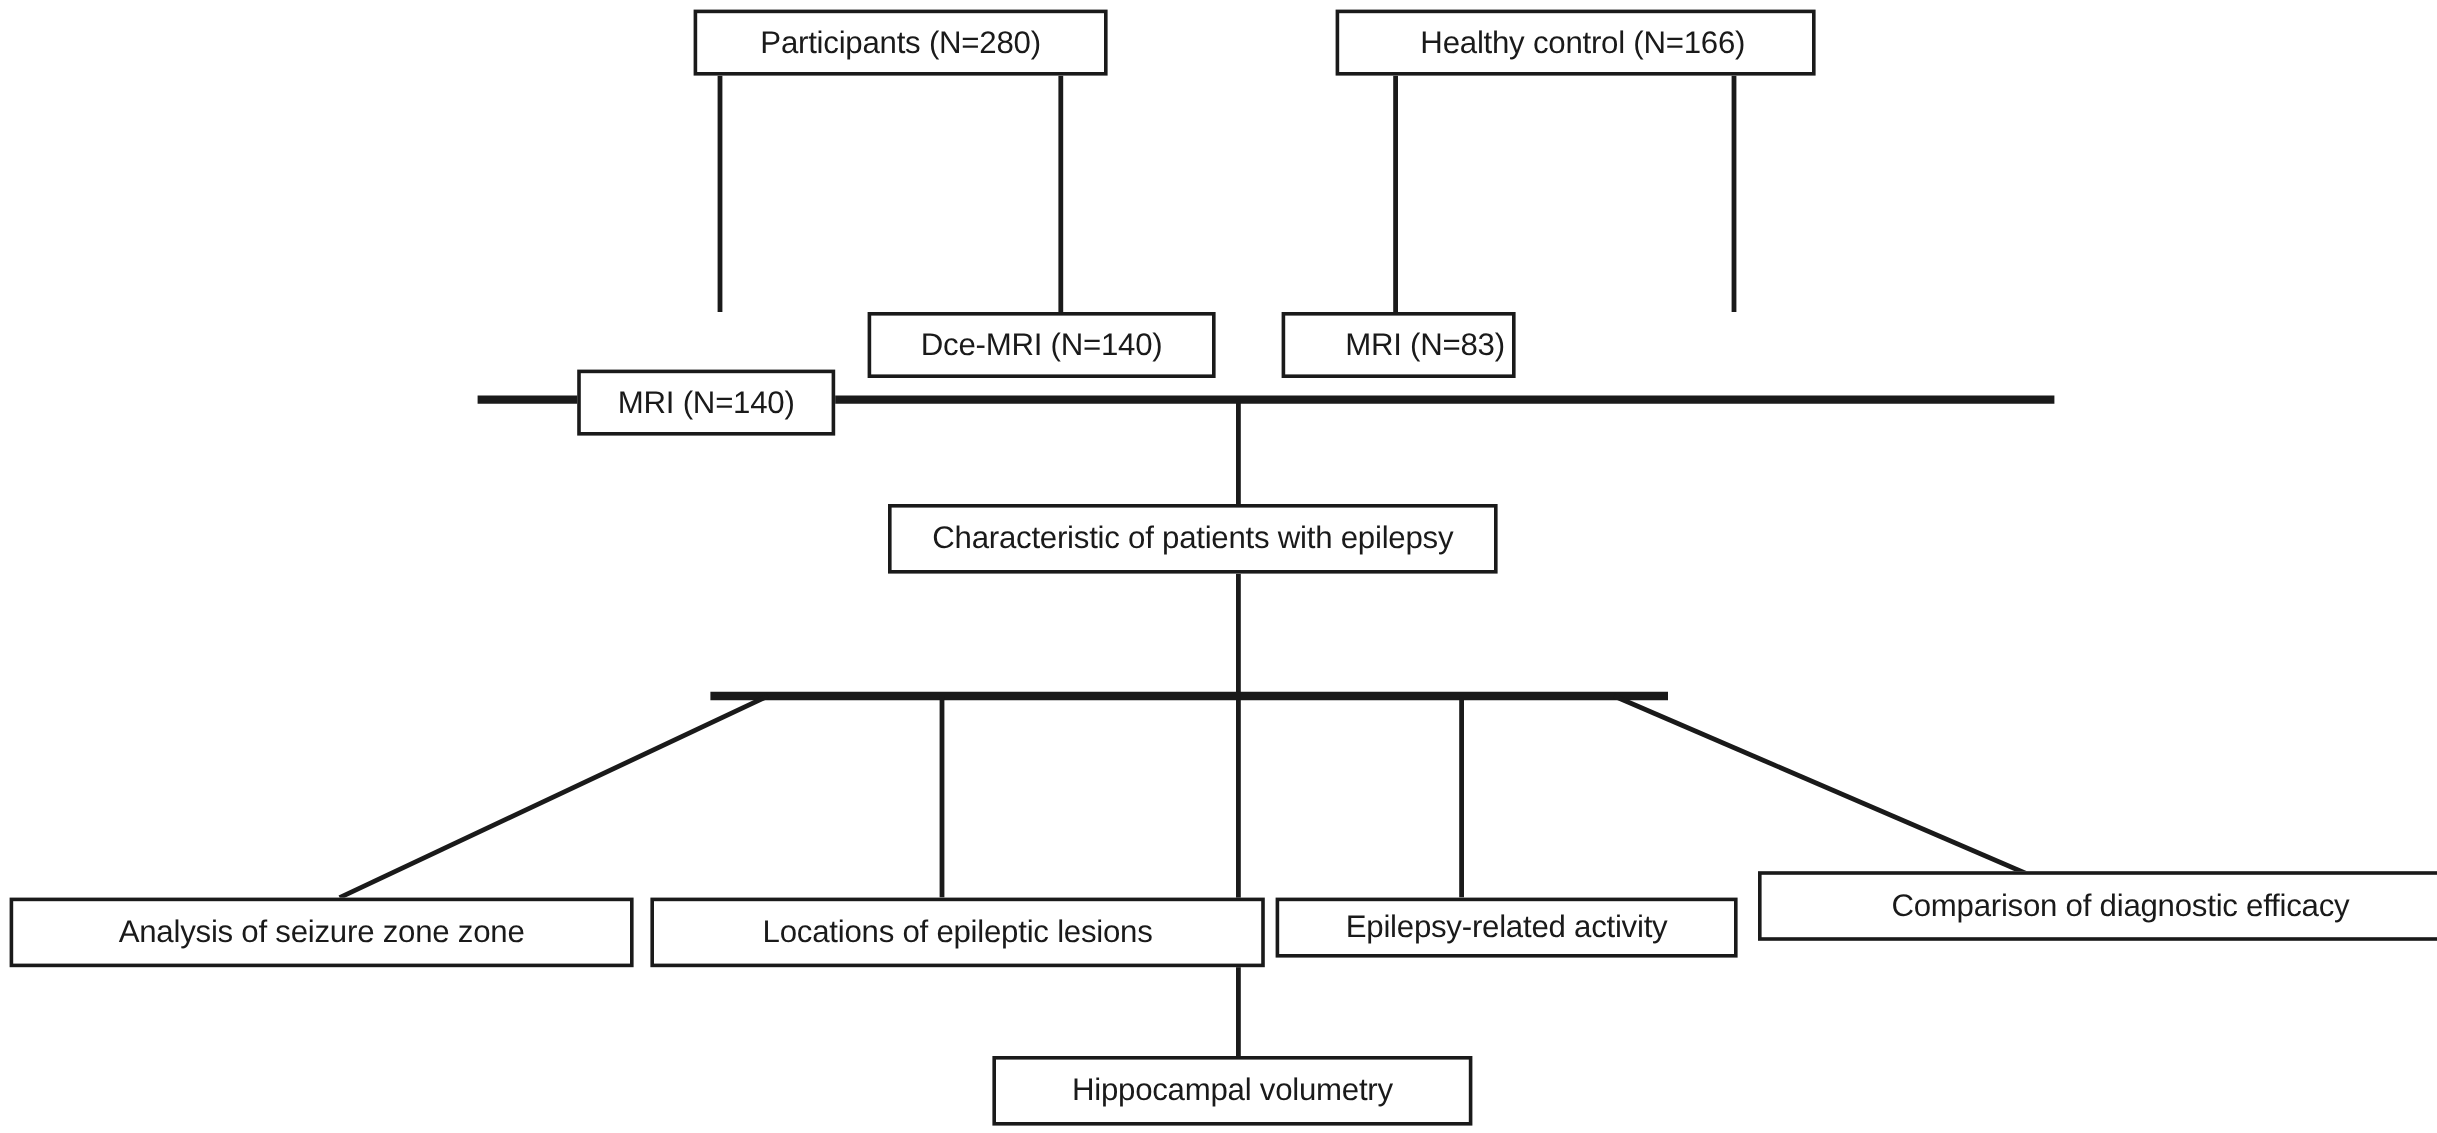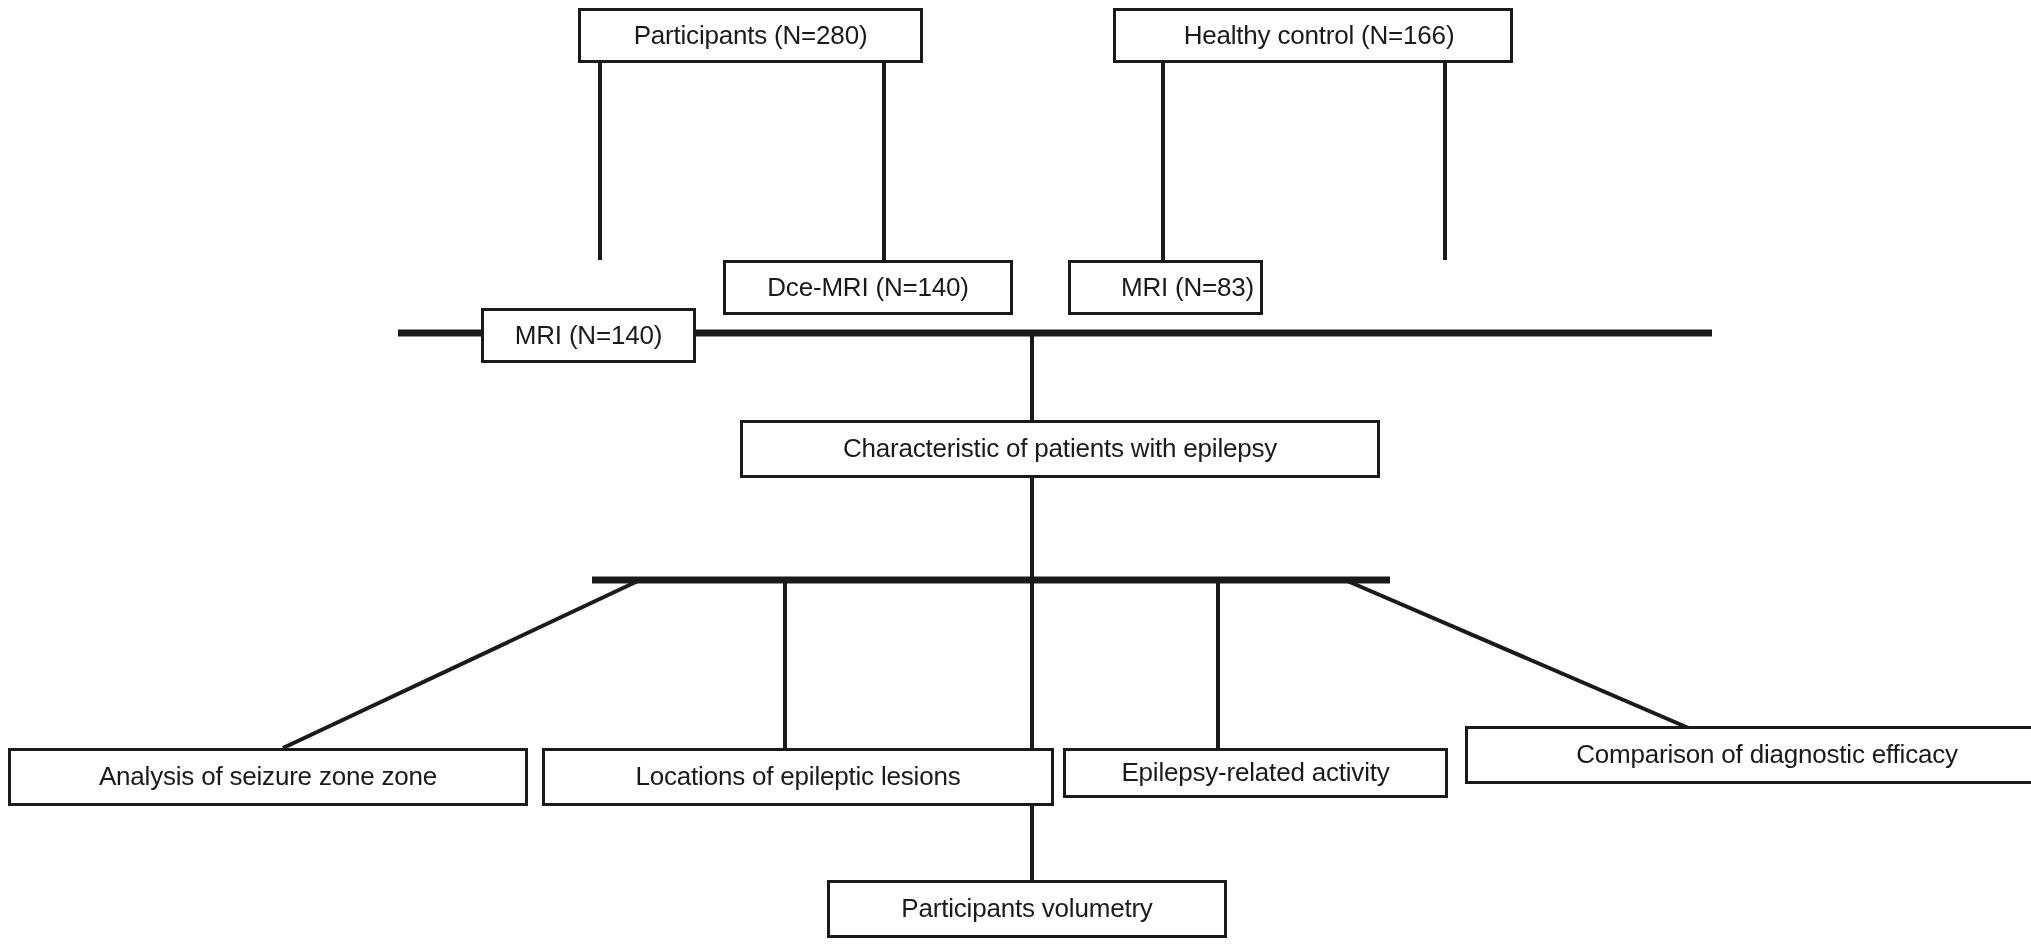--- a/index.html
+++ b/index.html
@@ -80,7 +80,7 @@
     <div class="node" style="left: 1068px; top: 260px; width: 195px; height: 55px; border-color: rgb(26, 26, 26); padding-left: 44px;">
       <span class="node-label">MRI (N=83)</span>
     </div>
-    <div class="node" style="left: 740px; top: 420px; width: 640px; height: 58px; border-color: rgb(26, 26, 26);">
+    <div class="node" style="left: 740px; top: 420px; width: 508px; height: 58px; border-color: rgb(26, 26, 26);">
       <span class="node-label">Characteristic of patients with epilepsy</span>
     </div>
     <div class="node" style="left: 8px; top: 748px; width: 520px; height: 58px; border-color: rgb(26, 26, 26);">

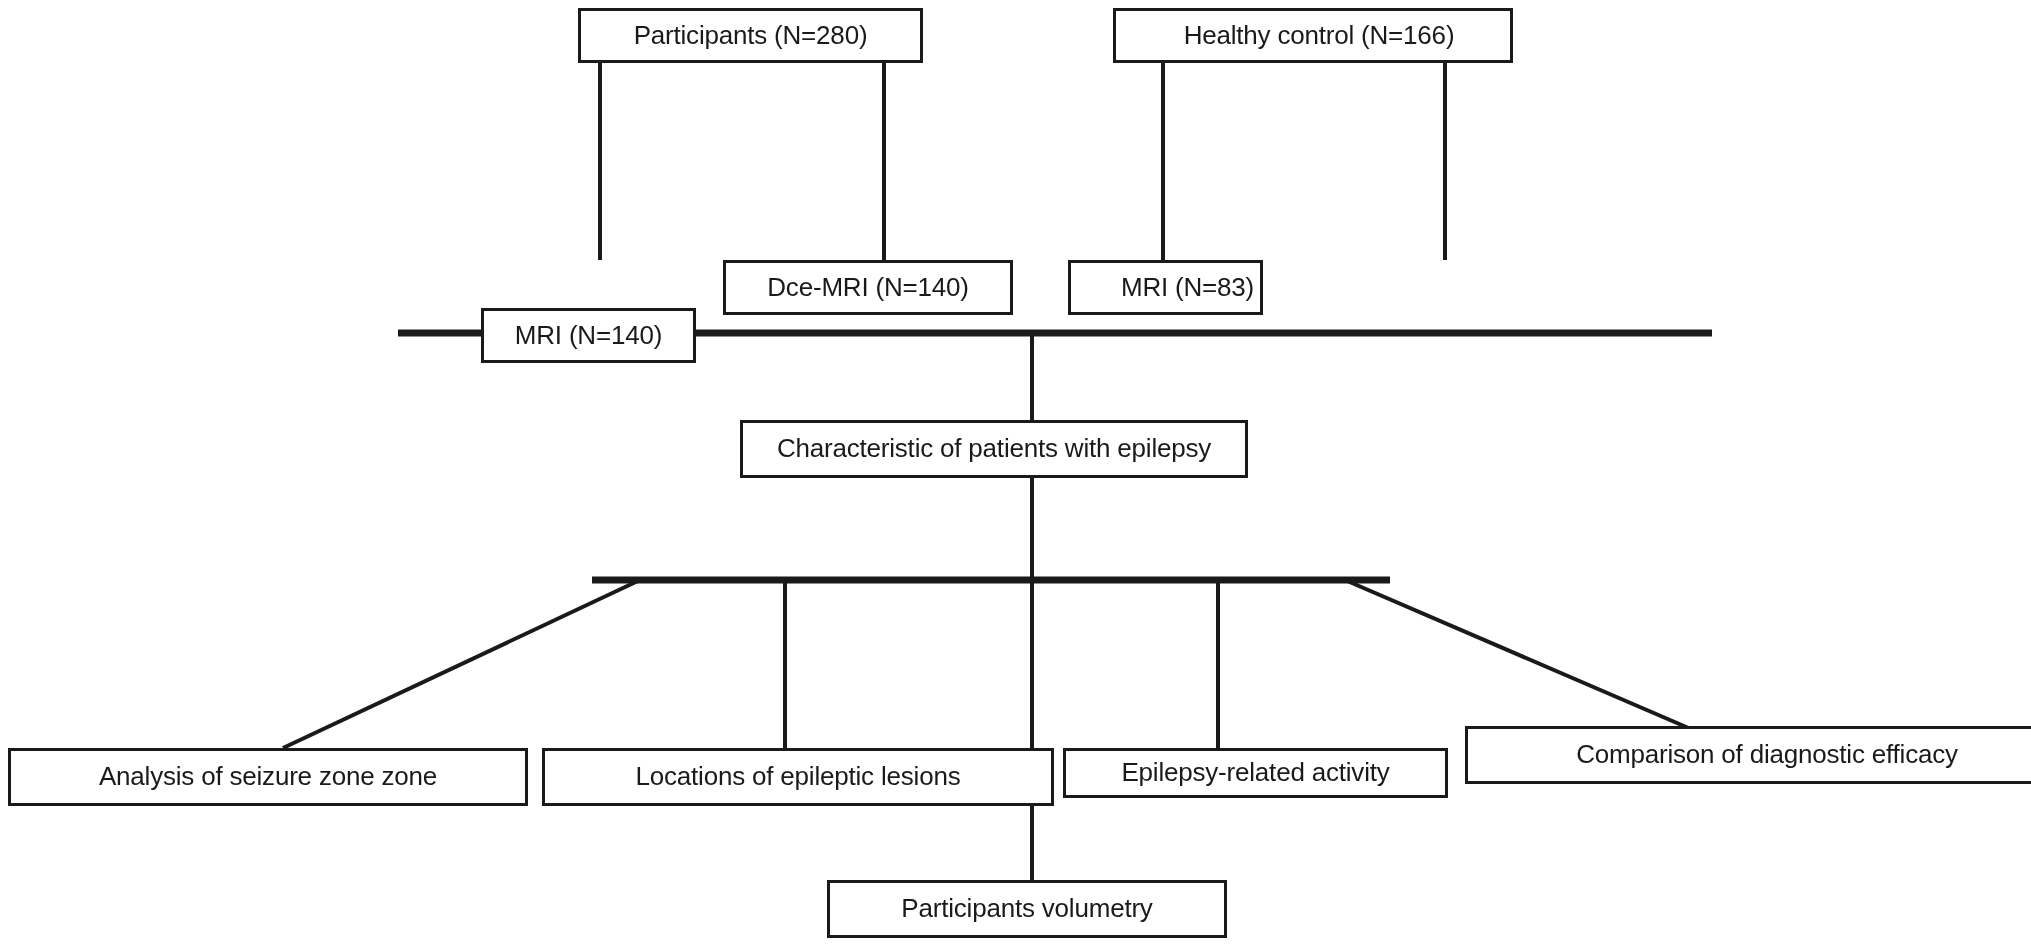--- a/index.html
+++ b/index.html
@@ -96,7 +96,7 @@
       <span class="node-label">Comparison of diagnostic efficacy</span>
     </div>
     <div class="node" style="left: 827px; top: 880px; width: 400px; height: 58px; border-color: rgb(26, 26, 26);">
-      <span class="node-label">Participants volumetry</span>
+      <span class="node-label">Hippocampal volumetry</span>
     </div>
   </div>
 

